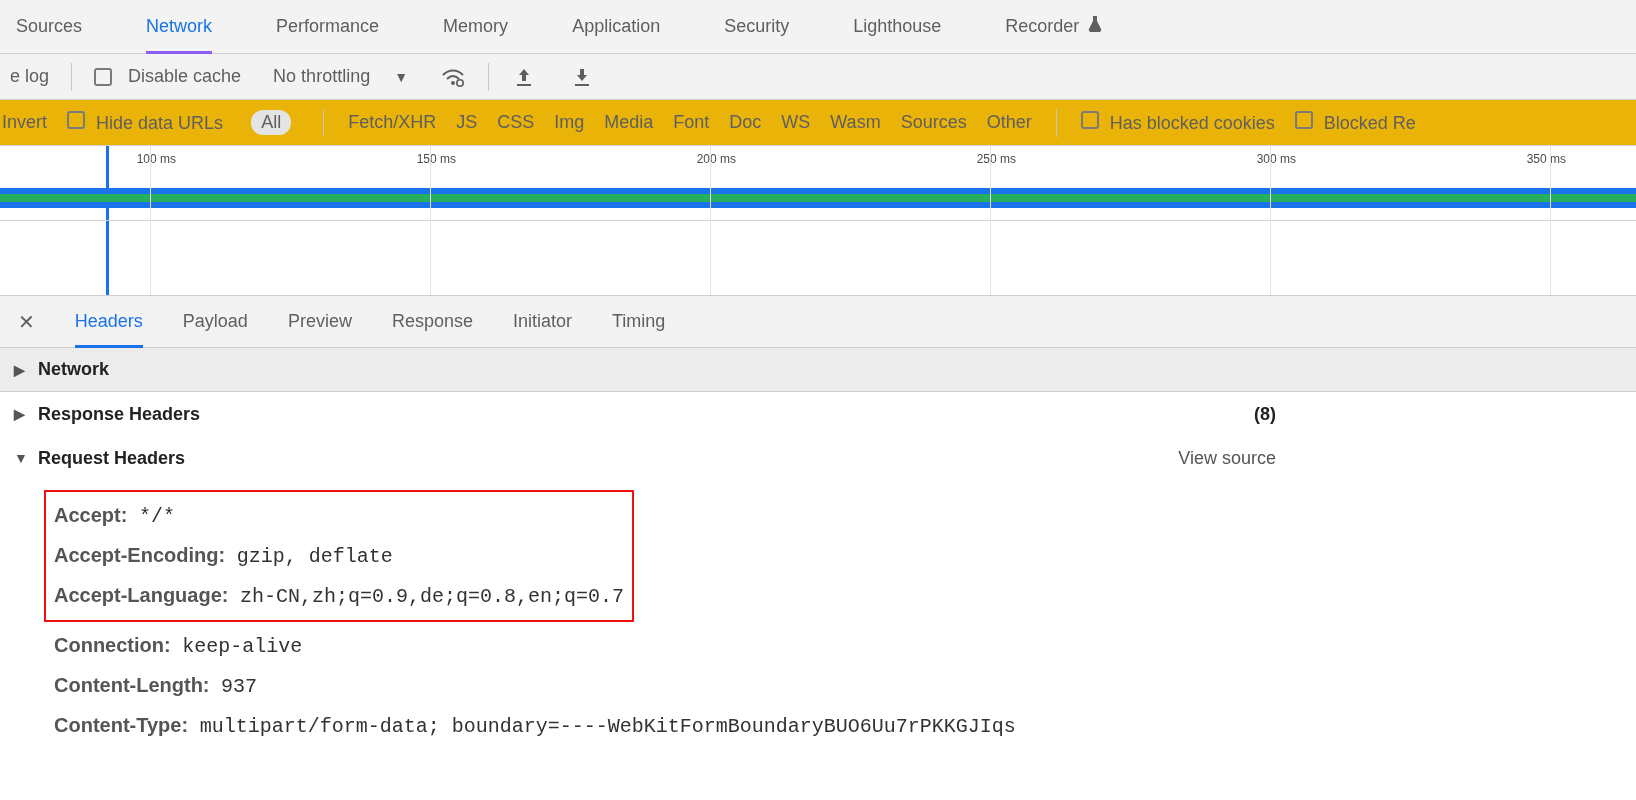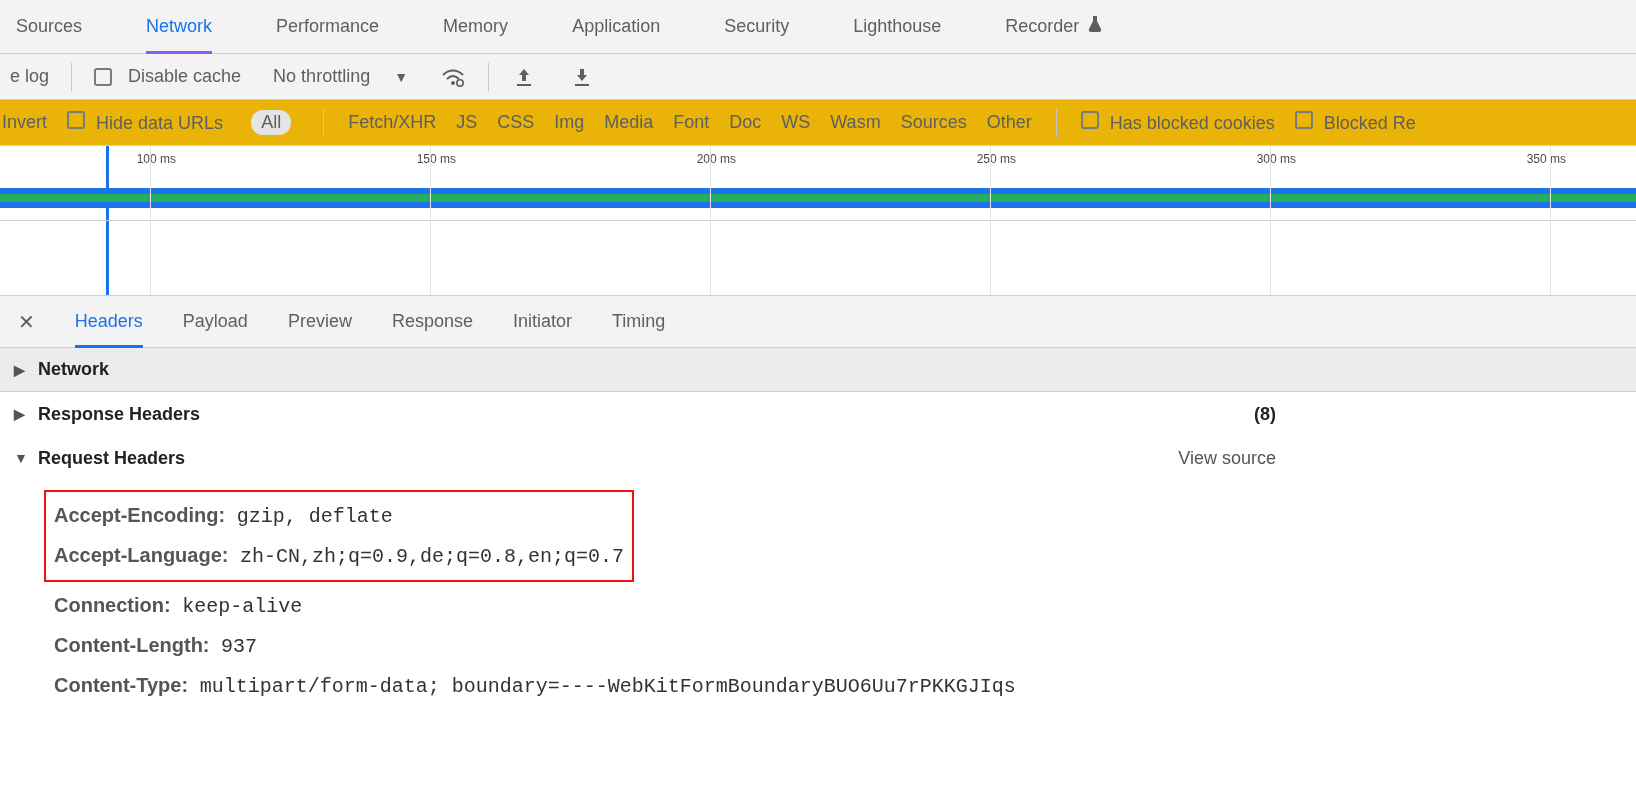--- a/index.html
+++ b/index.html
@@ -267,6 +267,10 @@
 <div class="headers-list">
   <div class="highlight-box">
     <div class="hdr-line">
+      <span class="hdr-name">Accept:</span>
+      <span class="hdr-val">*/*</span>
+    </div>
+    <div class="hdr-line">
       <span class="hdr-name">Accept-Encoding:</span>
       <span class="hdr-val">gzip, deflate</span>
     </div>

